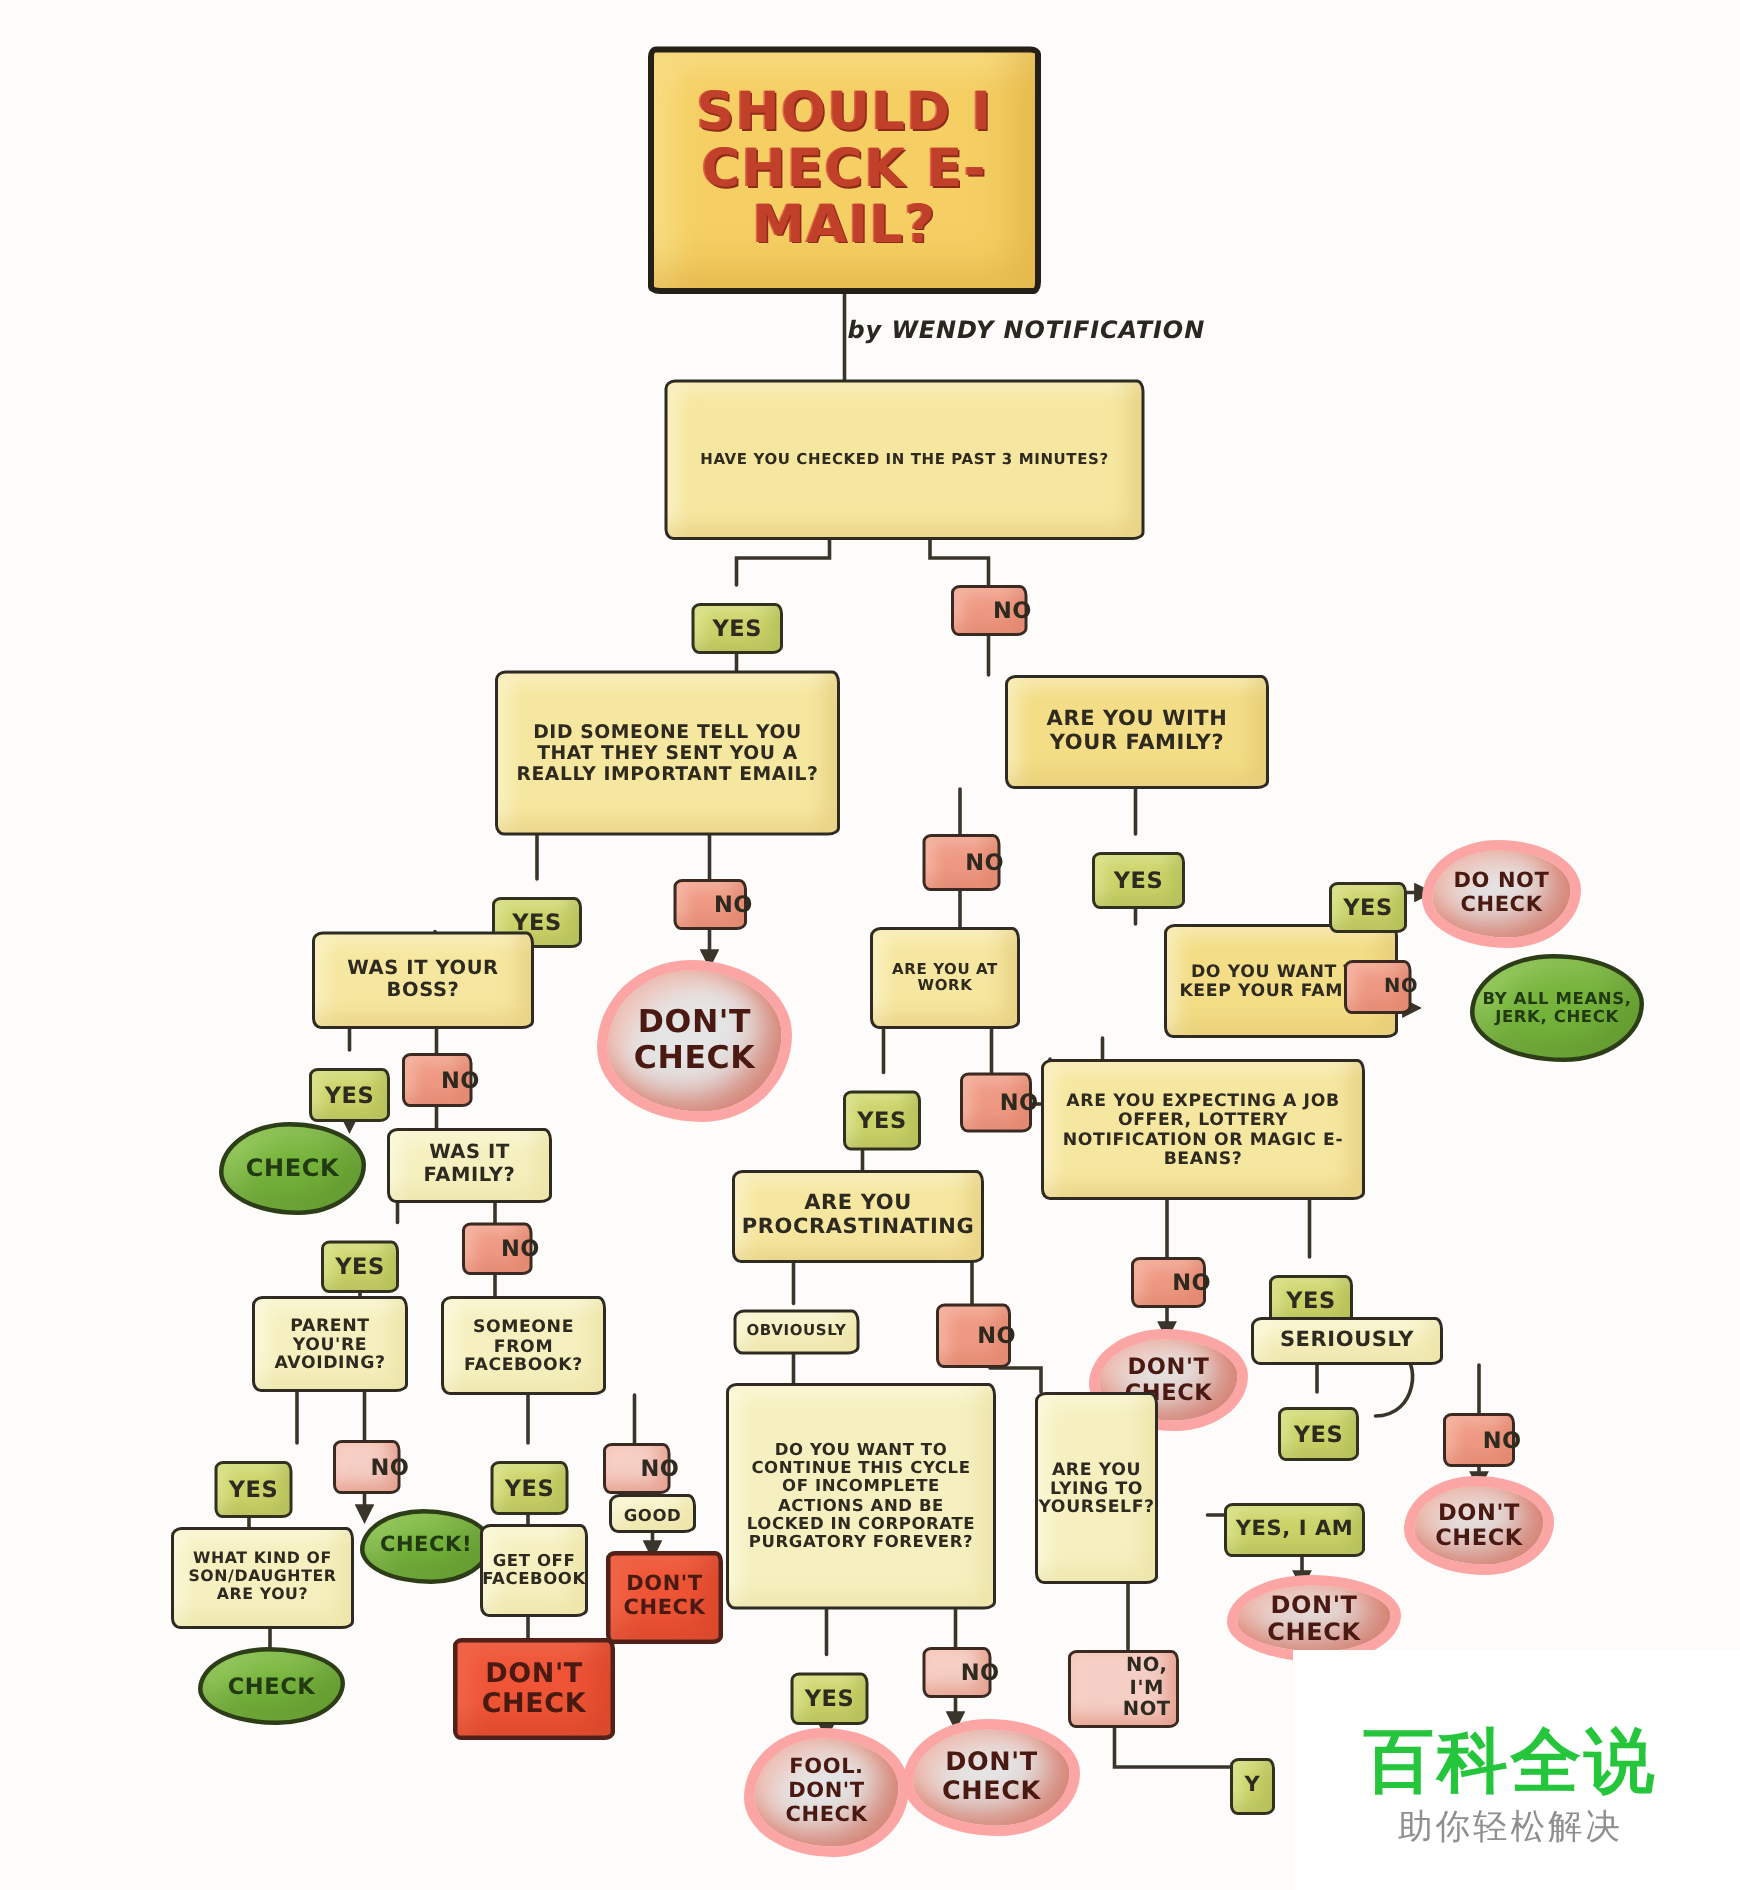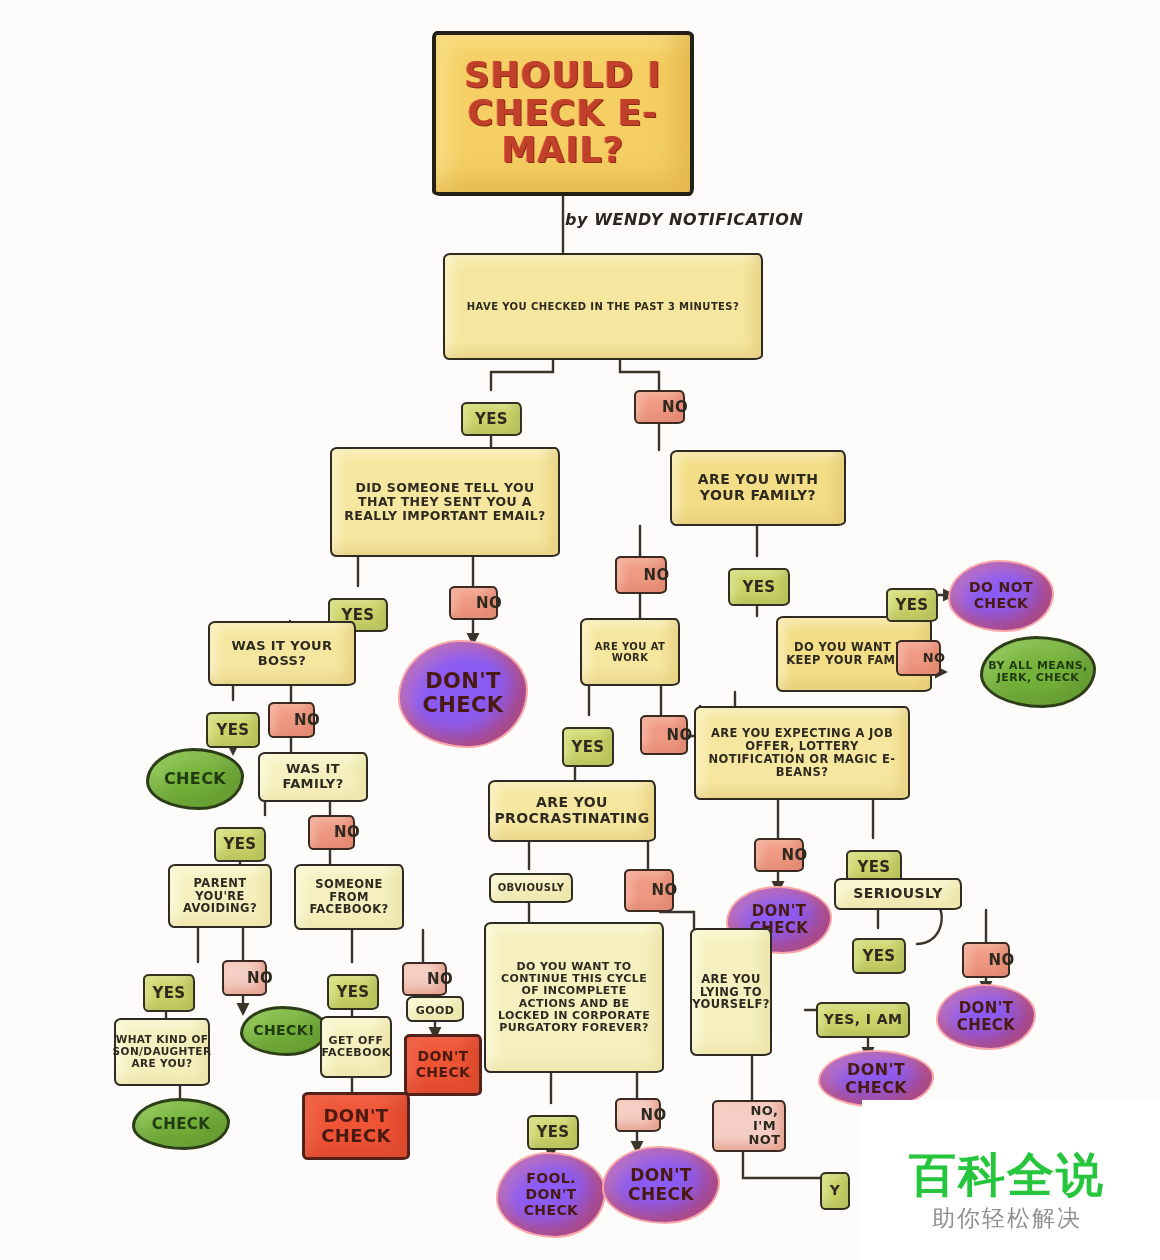--- a/index.html
+++ b/index.html
@@ -77,8 +77,8 @@
   .no.soft { background: #f5cfc6; }
   
   .blob-red {
-    background: #8b5cf6;
-    border: 2px solid #fca5a5;
+    background: #e5e5e5;
+    border: 7px solid #fca5a5;
     border-radius: 48% 52% 46% 54% / 54% 46% 54% 46%;
     color: #4a1a12;
     box-shadow: inset -12px -10px 22px rgba(198,55,30,.55),

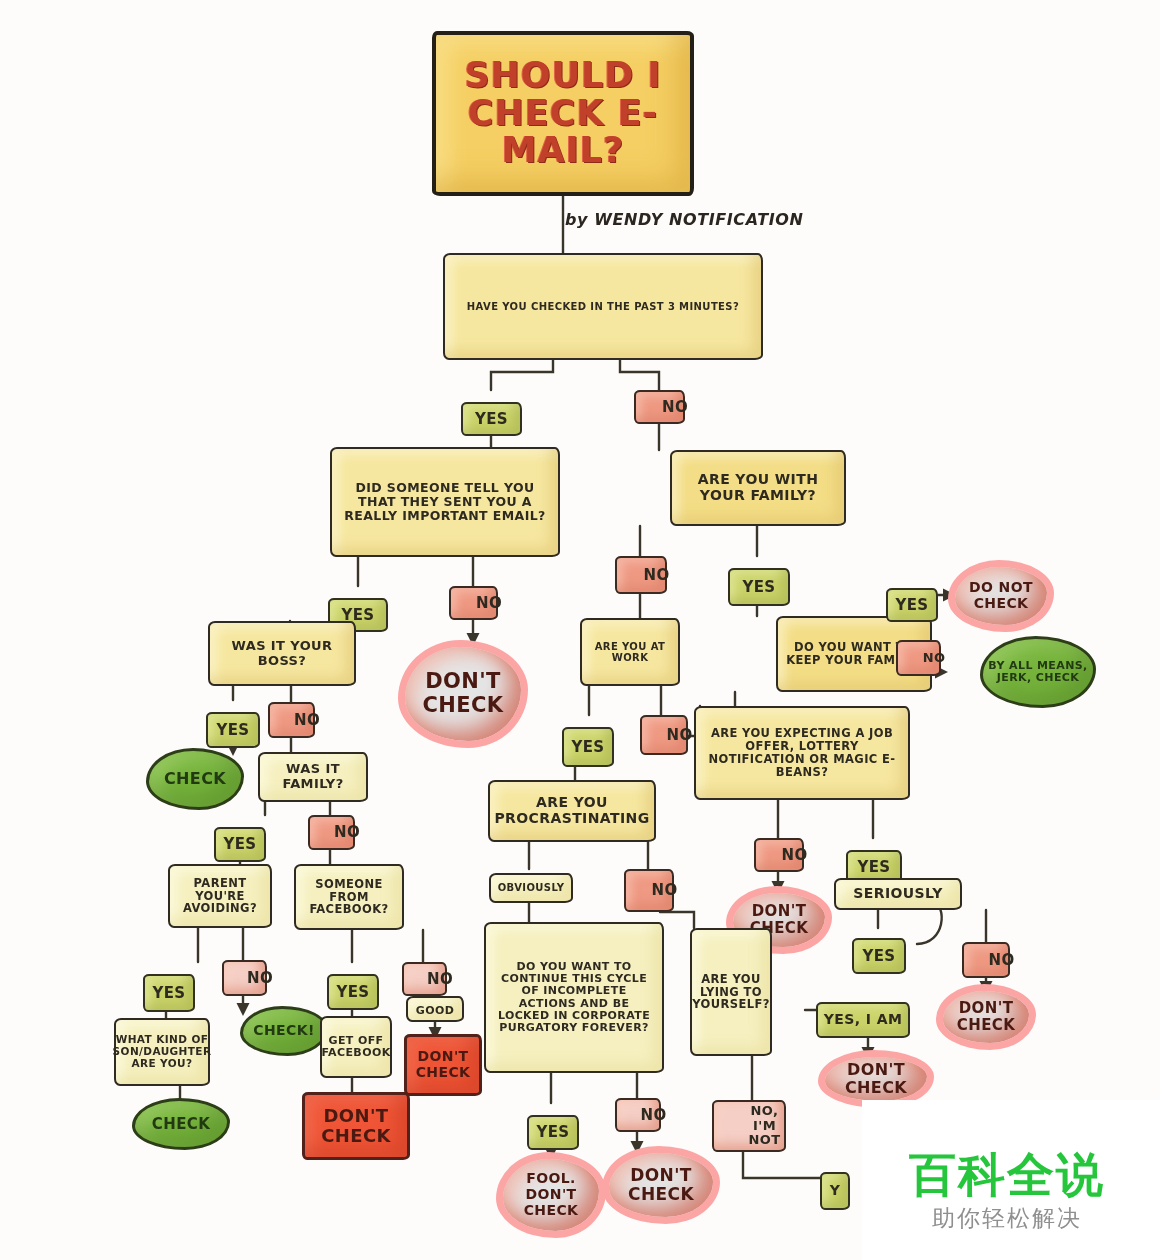--- a/index.html
+++ b/index.html
@@ -364,7 +364,7 @@
     <span>CHECK!</span>
   </div>
 
-  <div class="node q pale" style="left:114px; top:1018px; width:96px; height:68px; font-size:10.5px;">
+  <div class="node q pale" style="left:114px; top:1018px; width:122px; height:68px; font-size:10.5px;">
     <span>WHAT KIND of SON/DAUGHTER ARE YOU?</span>
   </div>
 

